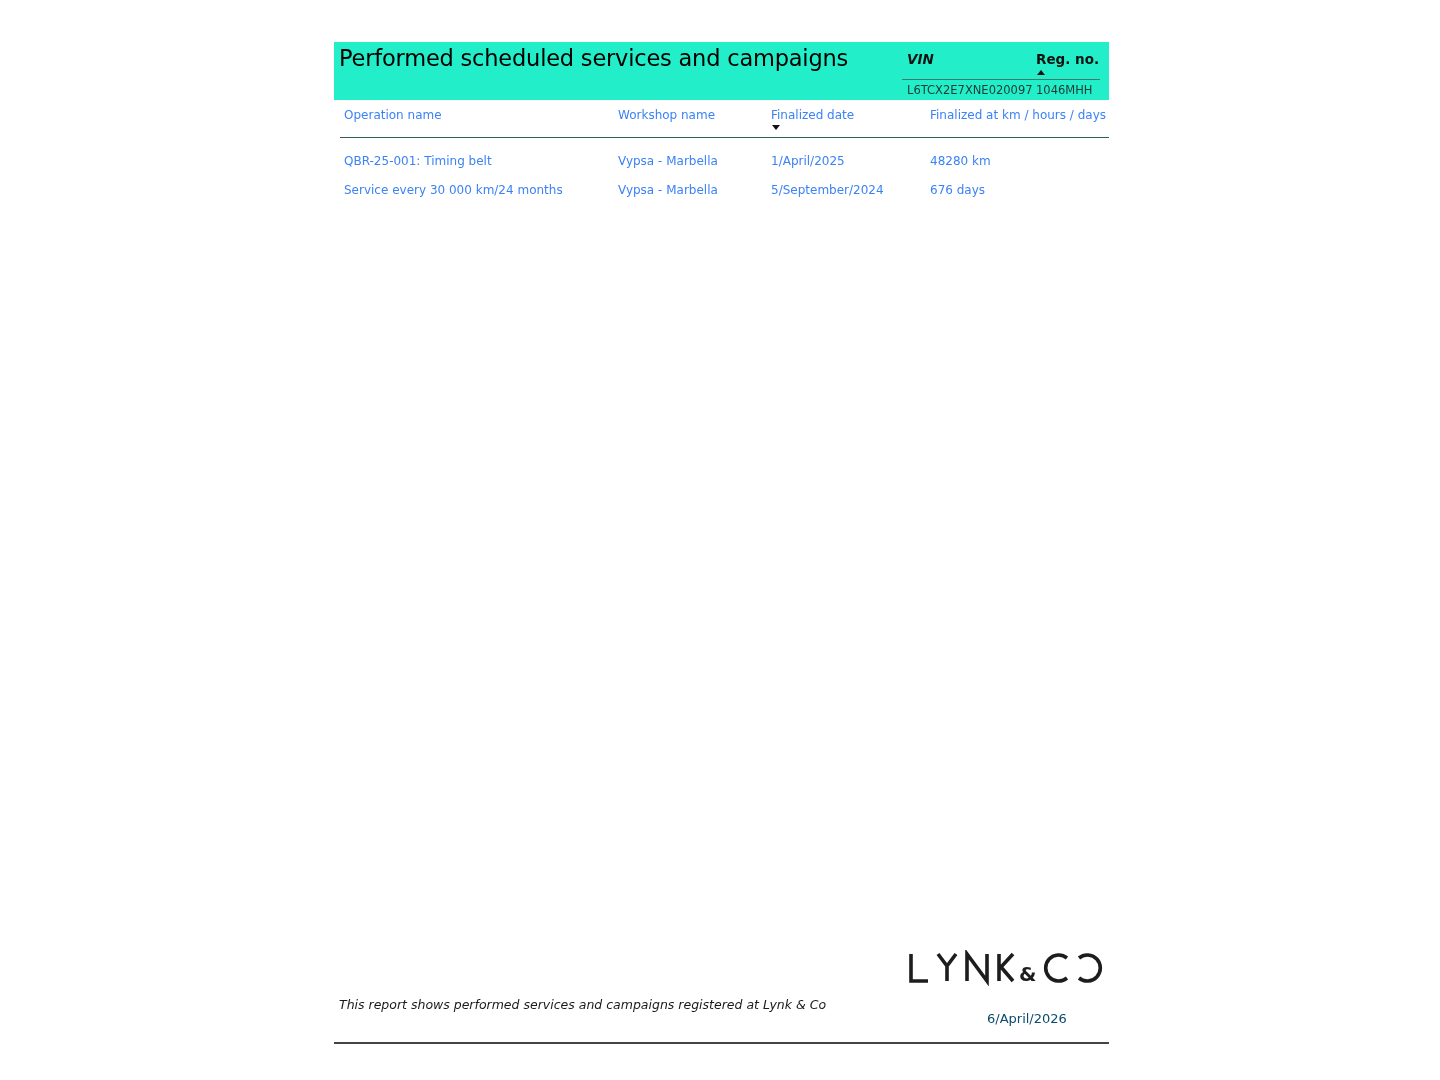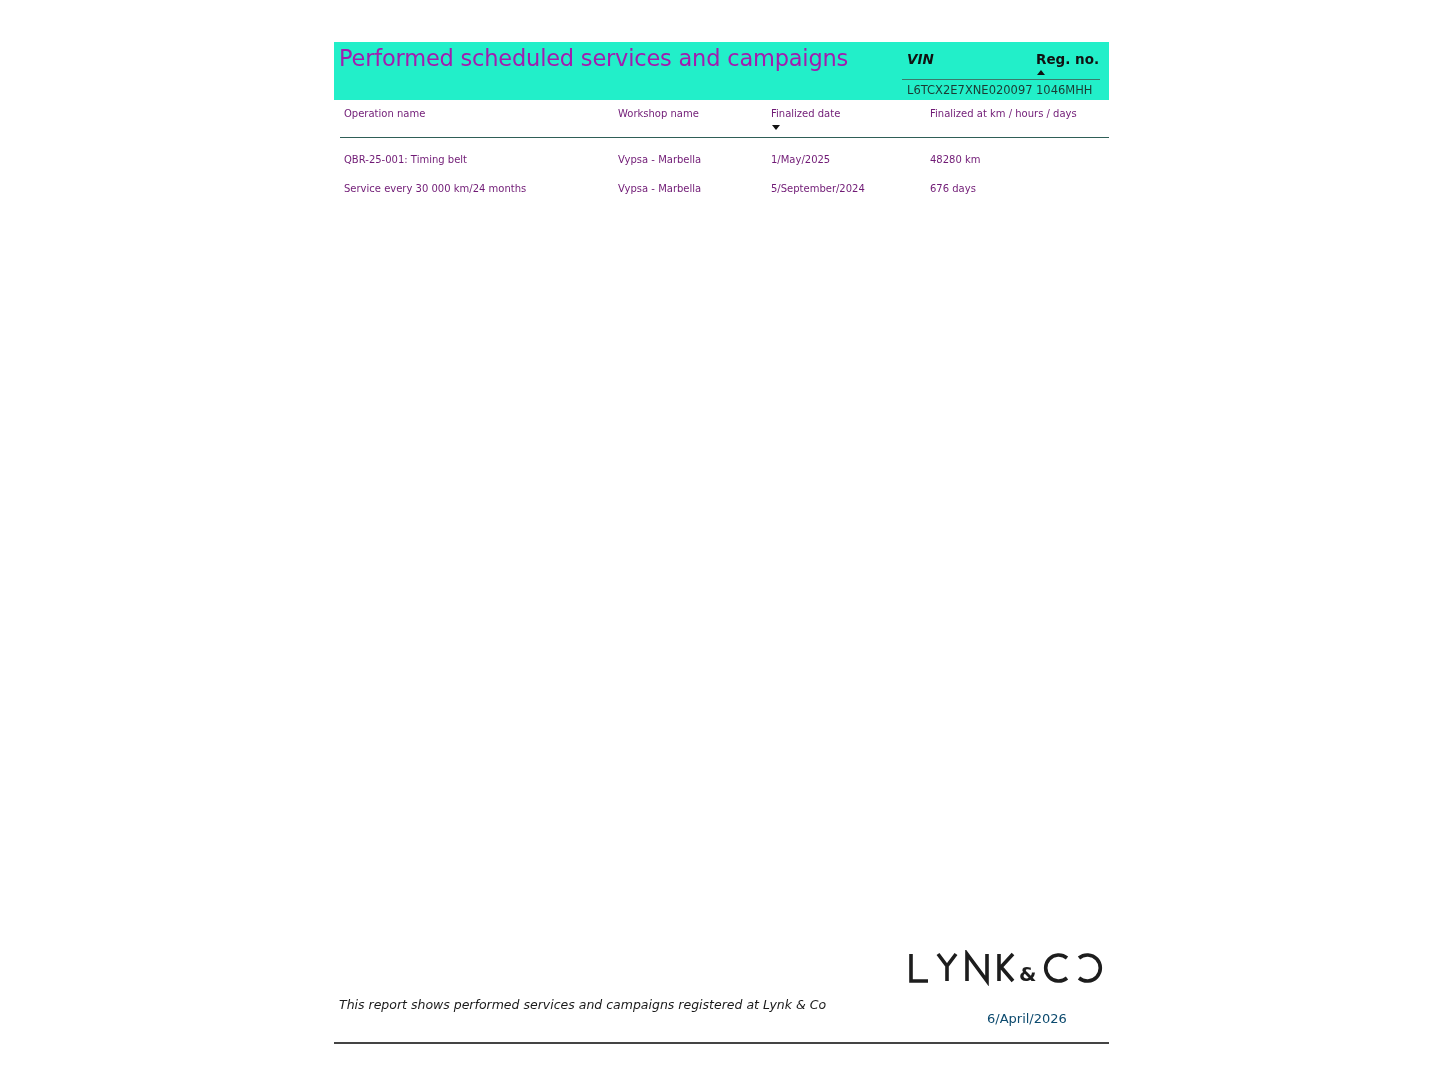--- a/index.html
+++ b/index.html
@@ -36,7 +36,7 @@
       left: 5px;
       top: 3px;
       font-size: 22.5px;
-      color: #a21caf;
+      color: #000000;
       letter-spacing: -0.2px;
       white-space: nowrap;
     }

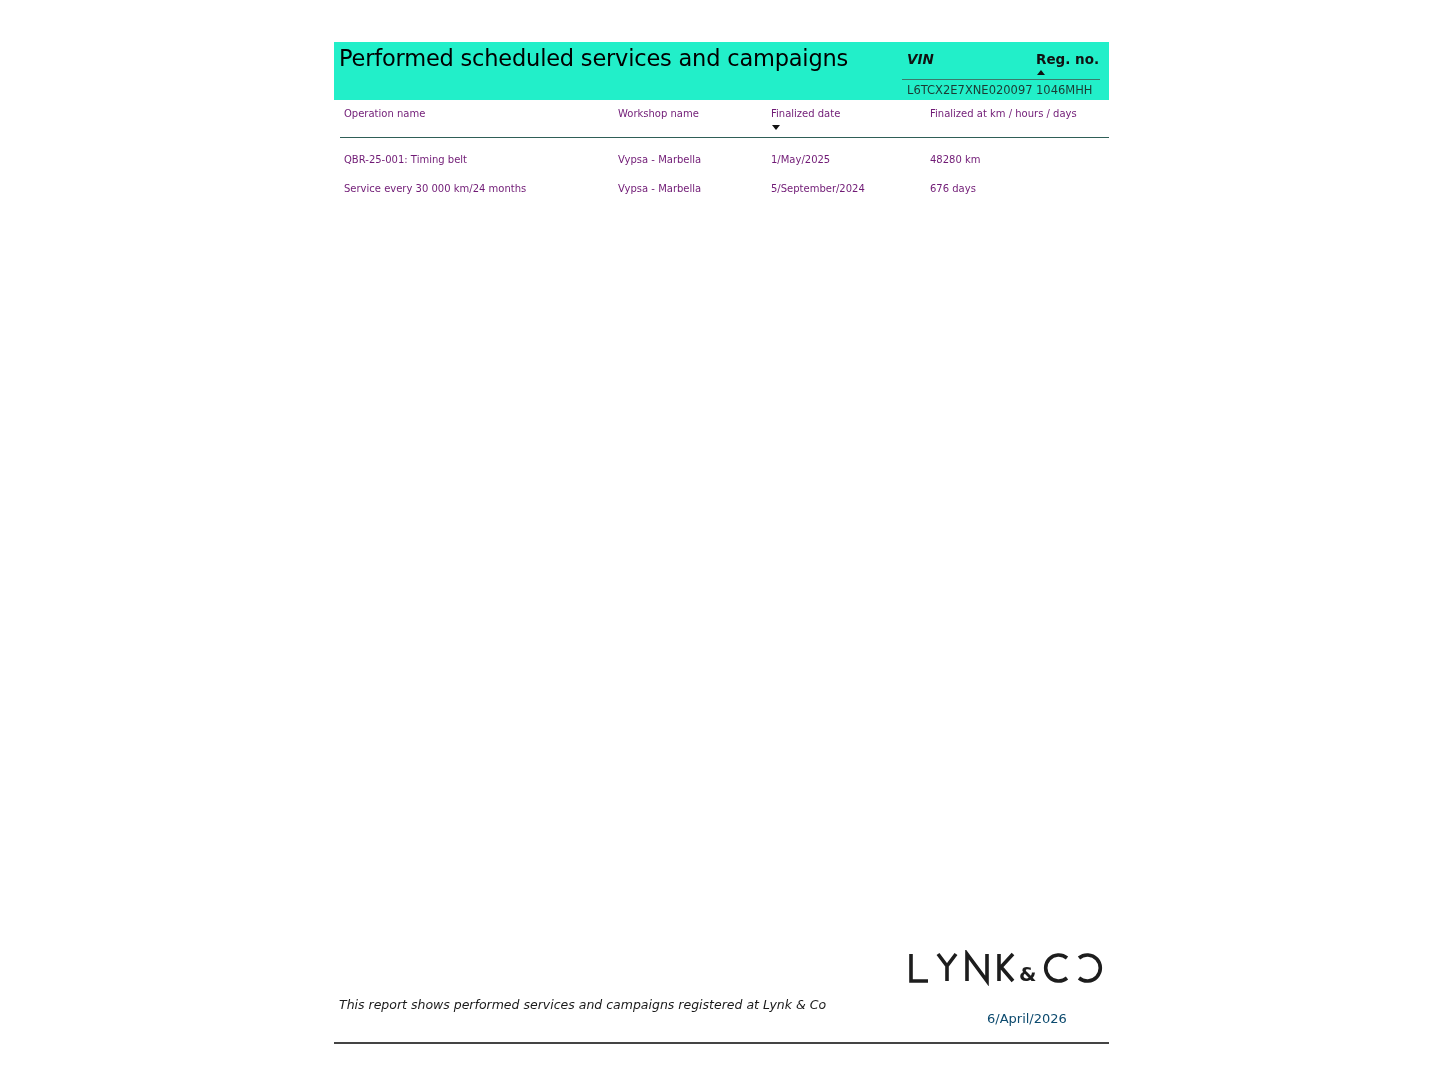--- a/index.html
+++ b/index.html
@@ -98,9 +98,9 @@
     }
     .col {
       position: absolute;
-      font-size: 10px;
-      white-space: nowrap;
-      color: #701a75;
+      font-size: 12px;
+      white-space: nowrap;
+      color: #3b82f6;
     }
     .svc-header .col { top: 8px; }
     .c1 { left: 4px; }

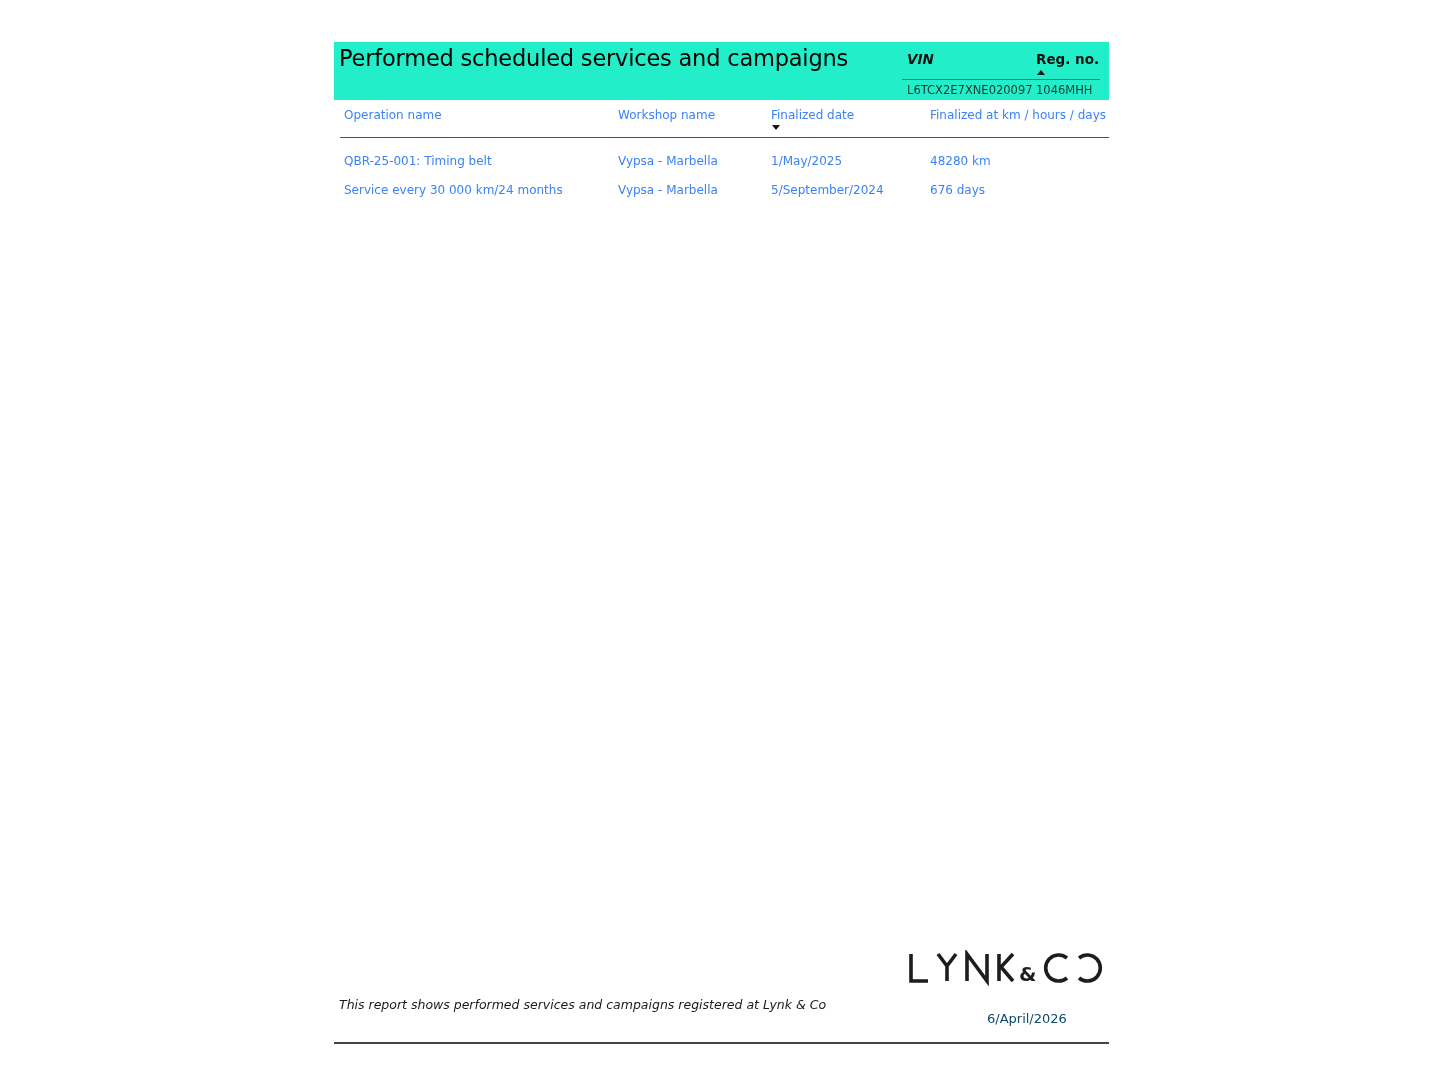--- a/index.html
+++ b/index.html
@@ -187,7 +187,7 @@
     <div class="svc-row" style="margin-top:9px;">
       <span class="col c1">QBR-25-001: Timing belt</span>
       <span class="col c2">Vypsa - Marbella</span>
-      <span class="col c3">1/May/2025</span>
+      <span class="col c3">1/April/2025</span>
       <span class="col c4">48280 km</span>
     </div>
 

